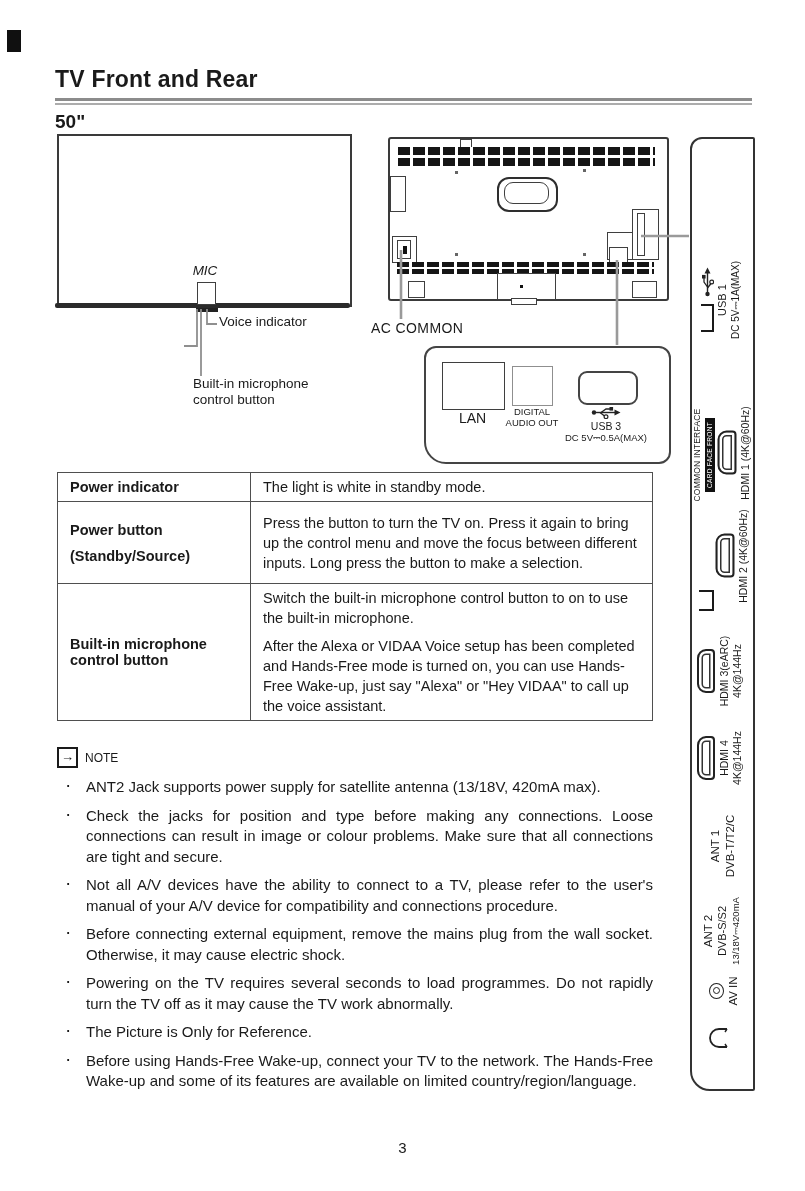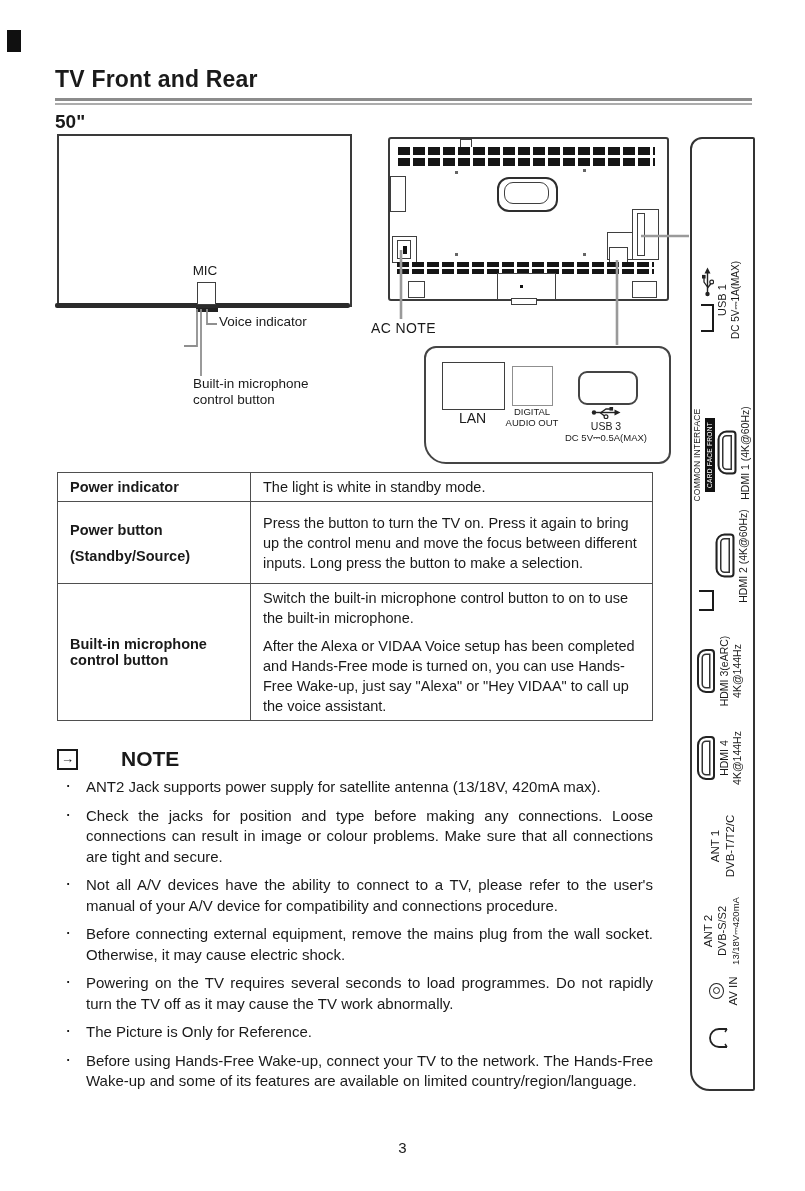--- a/index.html
+++ b/index.html
@@ -52,7 +52,7 @@
   <div class="abs b2" style="left:57px;top:134px;width:291px;height:169px;"></div>
   <div class="abs" style="left:55px;top:303px;width:295px;height:5px;background:#2b2b2b;border-radius:2px;"></div>
   <div class="abs" style="left:196px;top:308px;width:22px;height:4px;background:#222;"></div>
-  <div class="abs lbl" style="left:181px;top:263px;width:48px;text-align:center;">MIC</div>
+  <div class="abs lbl" style="left:181px;top:263px;width:48px;text-align:center;font-style:italic;">MIC</div>
   <div class="abs b15" style="left:197px;top:282px;width:17px;height:21px;"></div>
 
   <div class="abs lbl" style="left:219px;top:314px;">Voice indicator</div>

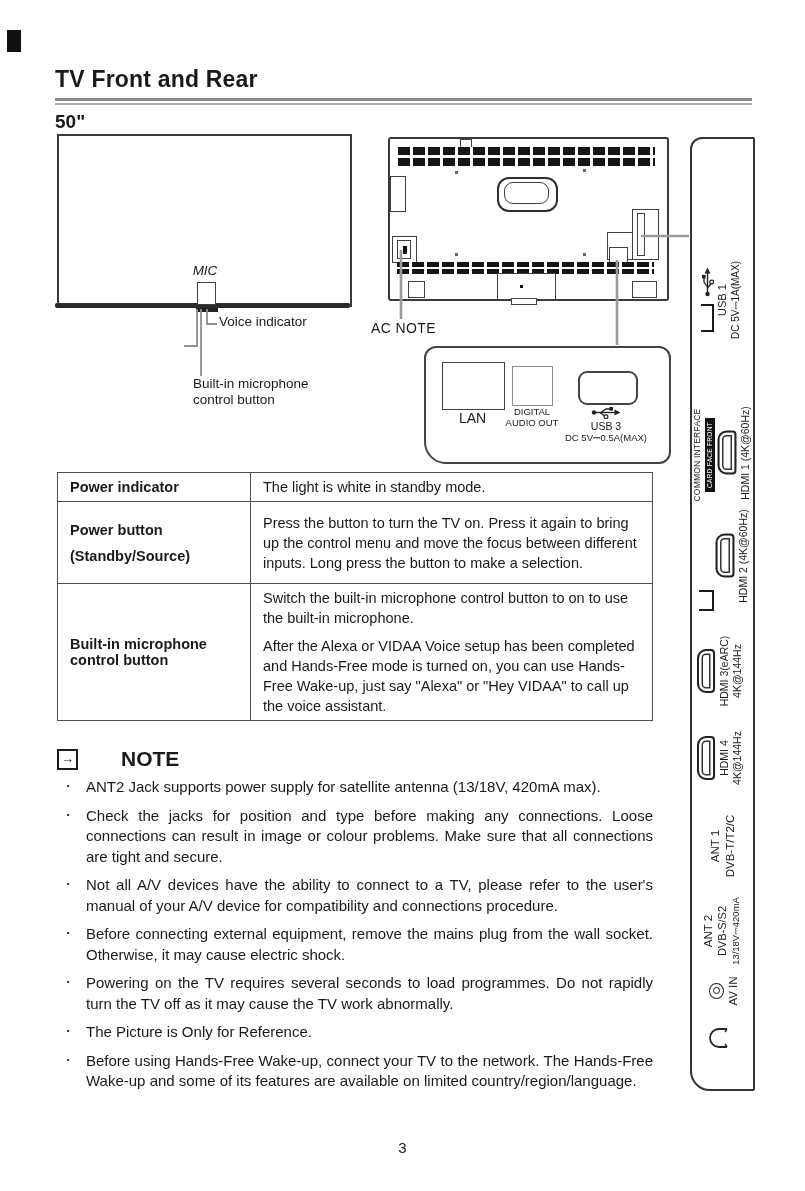--- a/index.html
+++ b/index.html
@@ -86,7 +86,7 @@
   <div class="abs b15" style="left:497px;top:273px;width:57px;height:25px;"></div>
   <div class="abs" style="left:520px;top:285px;width:3px;height:3px;background:#111;"></div>
   <div class="abs b15" style="left:511px;top:298px;width:24px;height:5px;"></div>
-  <div class="abs" style="left:371px;top:320px;font-size:14px;letter-spacing:.4px;">AC NOTE</div>
+  <div class="abs" style="left:371px;top:320px;font-size:14px;letter-spacing:.4px;">AC COMMON</div>
 
   <div class="abs b2" style="left:424px;top:346px;width:243px;height:114px;border-radius:12px 12px 12px 22px;border-color:#444;"></div>
   <div class="abs b15" style="left:442px;top:362px;width:61px;height:46px;"></div>

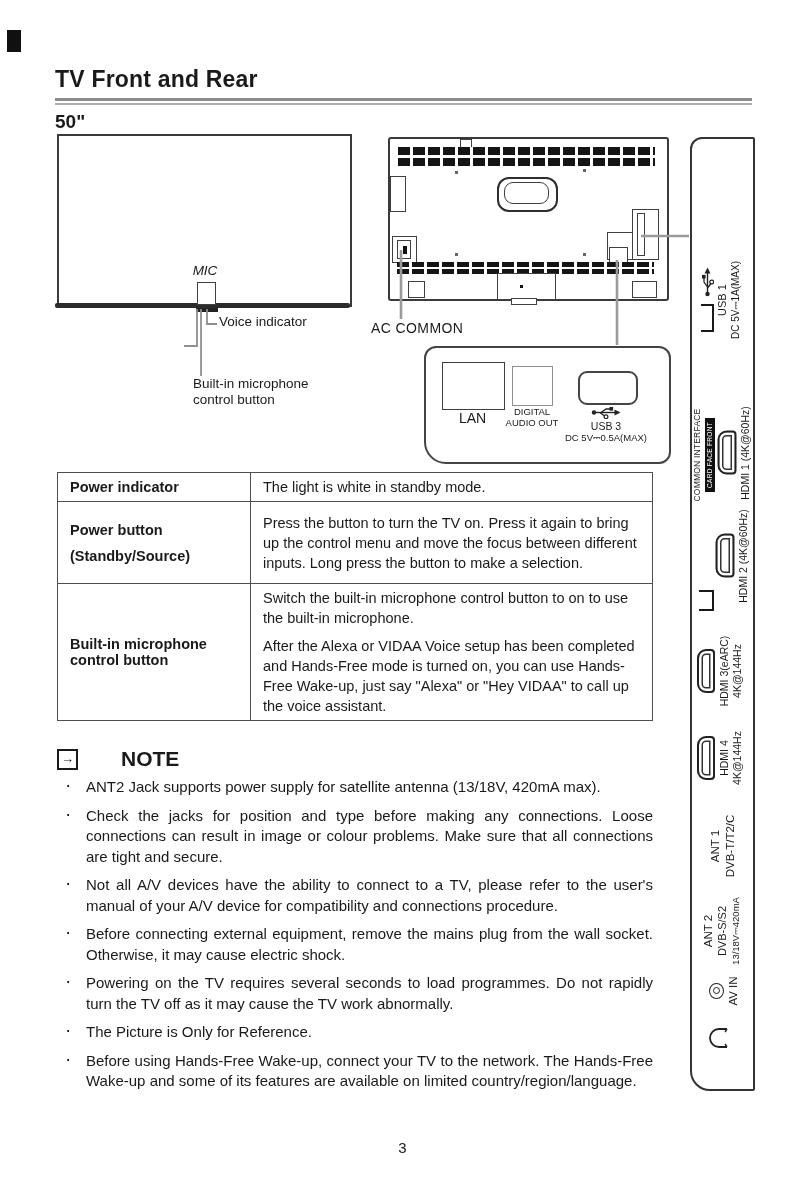--- a/index.html
+++ b/index.html
@@ -231,7 +231,7 @@
 
   <div class="abs" style="left:57px;top:747px;display:flex;align-items:center;gap:7px;">
     <div class="notebox">→</div>
-    <div style="font-size:21px;font-weight:bold;margin-left:36px;">NOTE</div>
+    <div style="font-size:12px;font-weight:normal;">NOTE</div>
   </div>
   <div class="abs" style="left:57px;top:777px;width:596px;">
     <div class="note-item"><span class="dot">·</span><span>ANT2 Jack supports power supply for satellite antenna (13/18V, 420mA max).</span></div>

